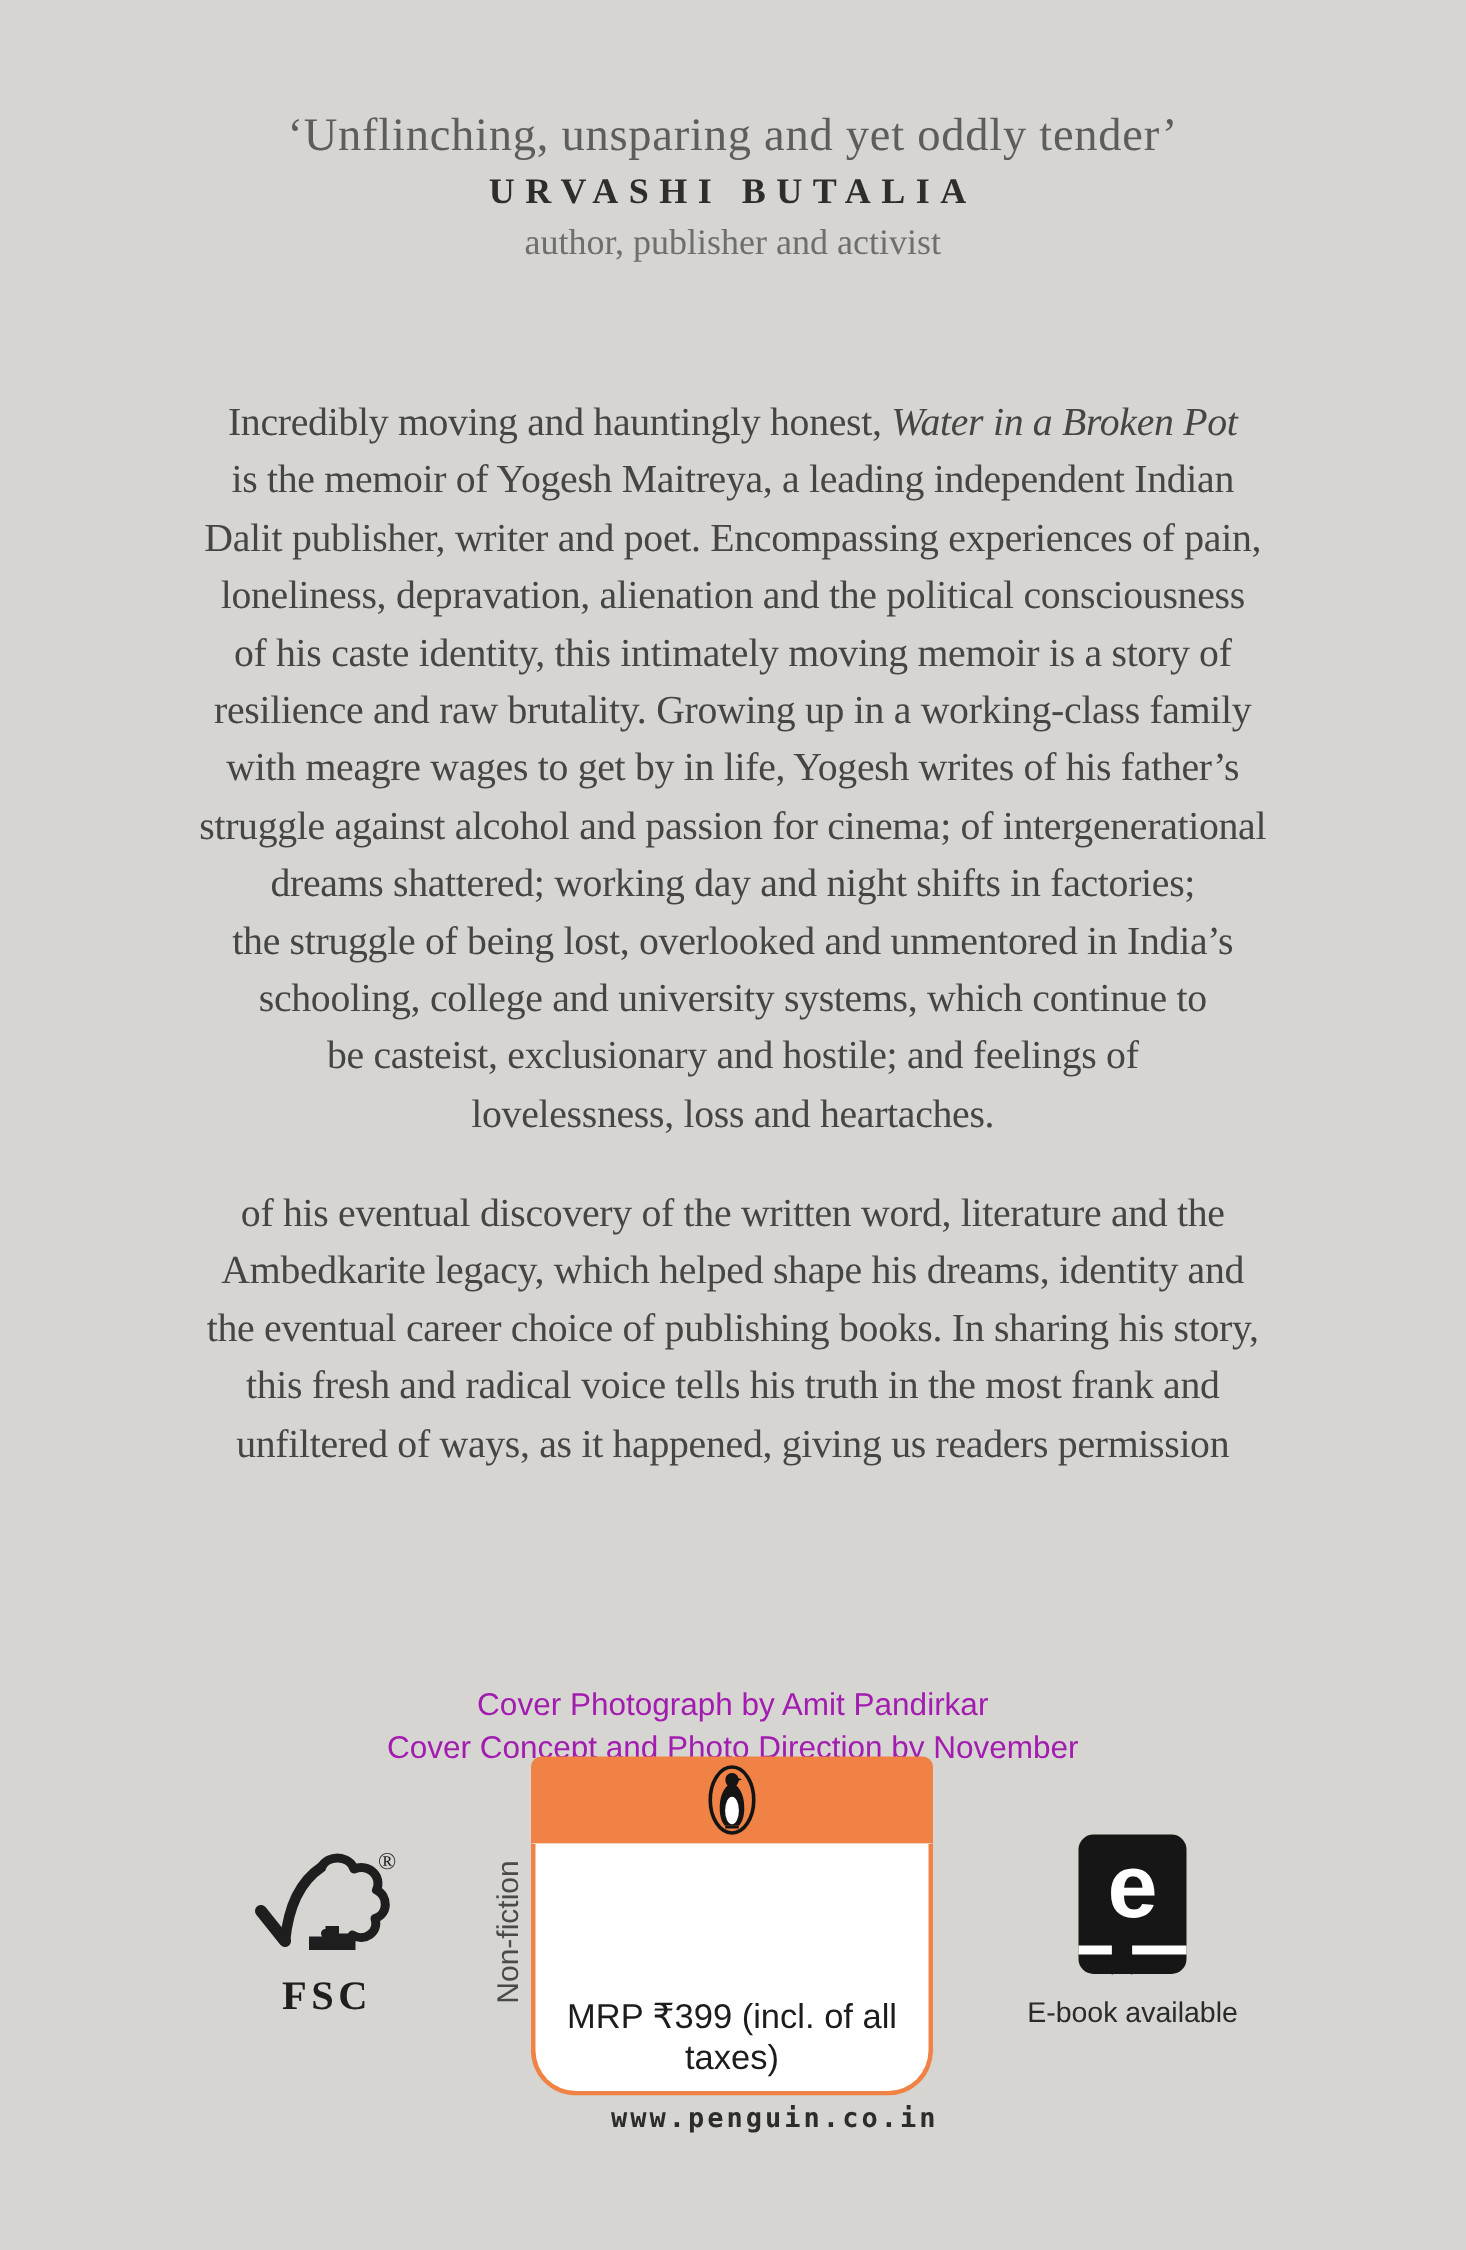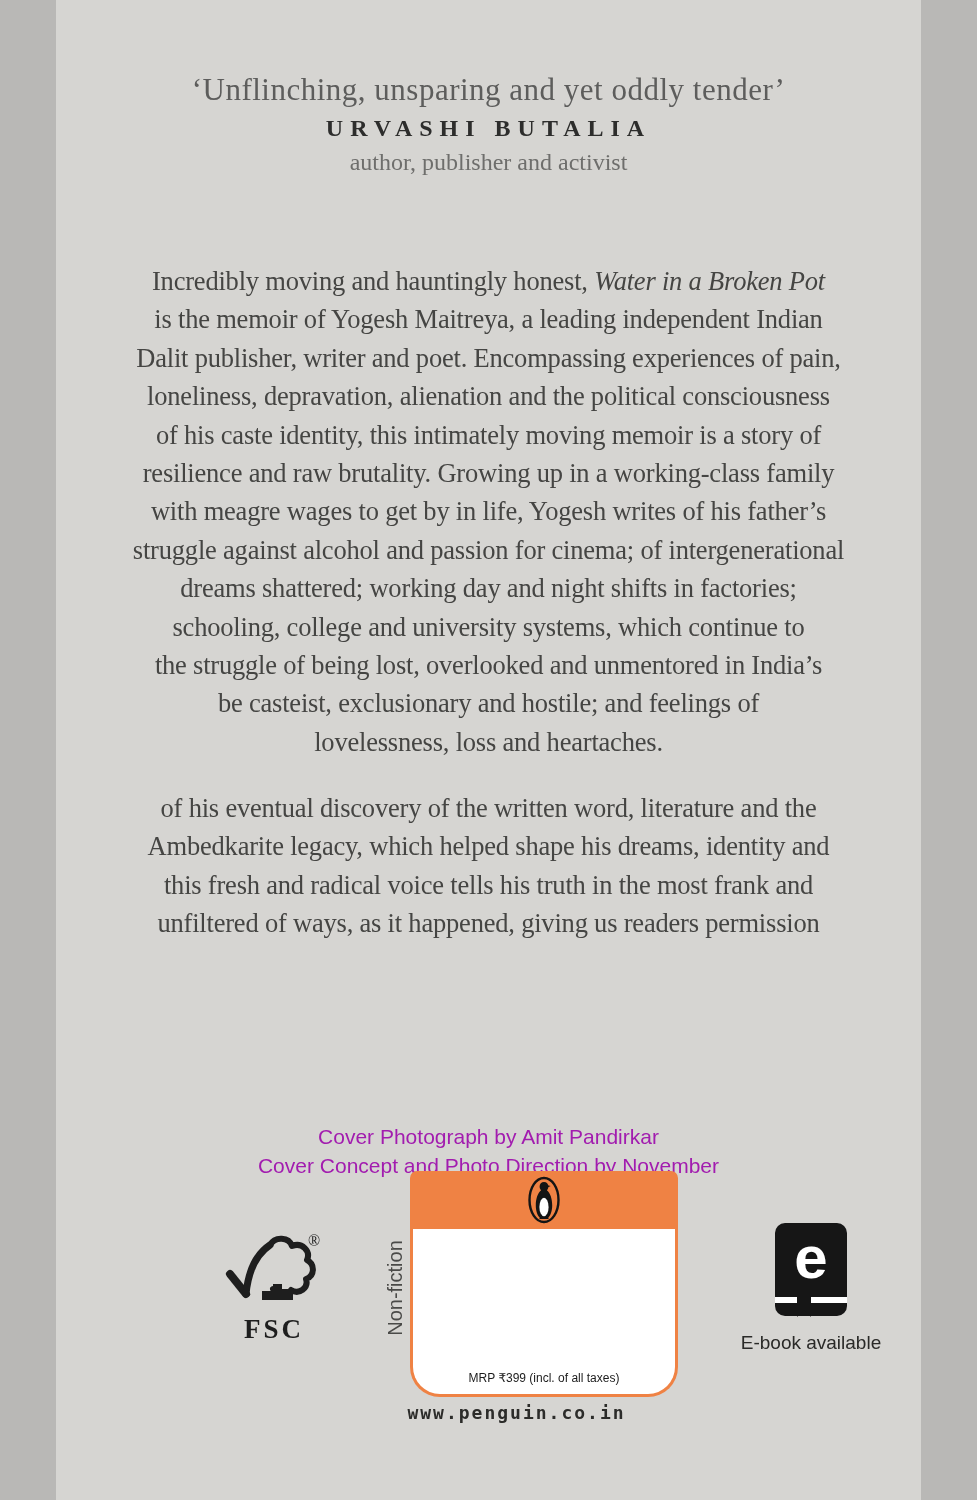--- a/index.html
+++ b/index.html
@@ -5,7 +5,7 @@
   html,body{margin:0;padding:0;background:#b9b8b6;}
   .cover{
     position:relative;
-    width:865px;height:1500px;
+    width:977px;height:1500px;
     margin:0 auto;
     background:#d6d5d2;
     overflow:hidden;

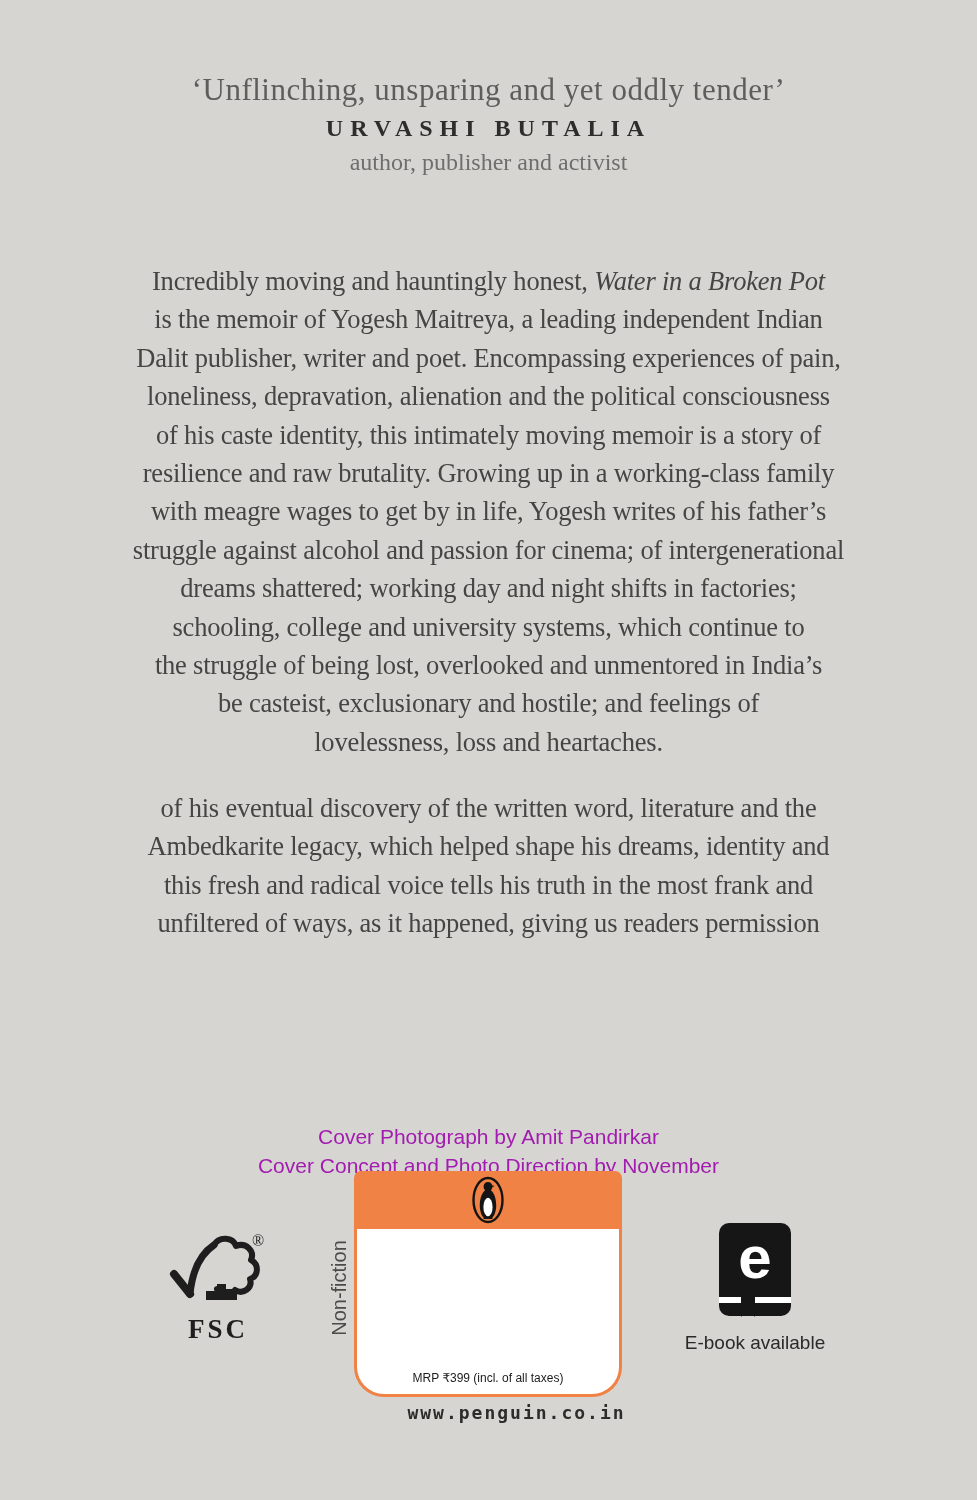--- a/index.html
+++ b/index.html
@@ -77,8 +77,8 @@
         <div class="line">with meagre wages to get by in life, Yogesh writes of his father’s</div>
         <div class="line">struggle against alcohol and passion for cinema; of intergenerational</div>
         <div class="line">dreams shattered; working day and night shifts in factories;</div>
+        <div class="line">the struggle of being lost, overlooked and unmentored in India’s</div>
         <div class="line">schooling, college and university systems, which continue to</div>
-        <div class="line">the struggle of being lost, overlooked and unmentored in India’s</div>
         <div class="line">be casteist, exclusionary and hostile; and feelings of</div>
         <div class="line">lovelessness, loss and heartaches.</div>
       </div>

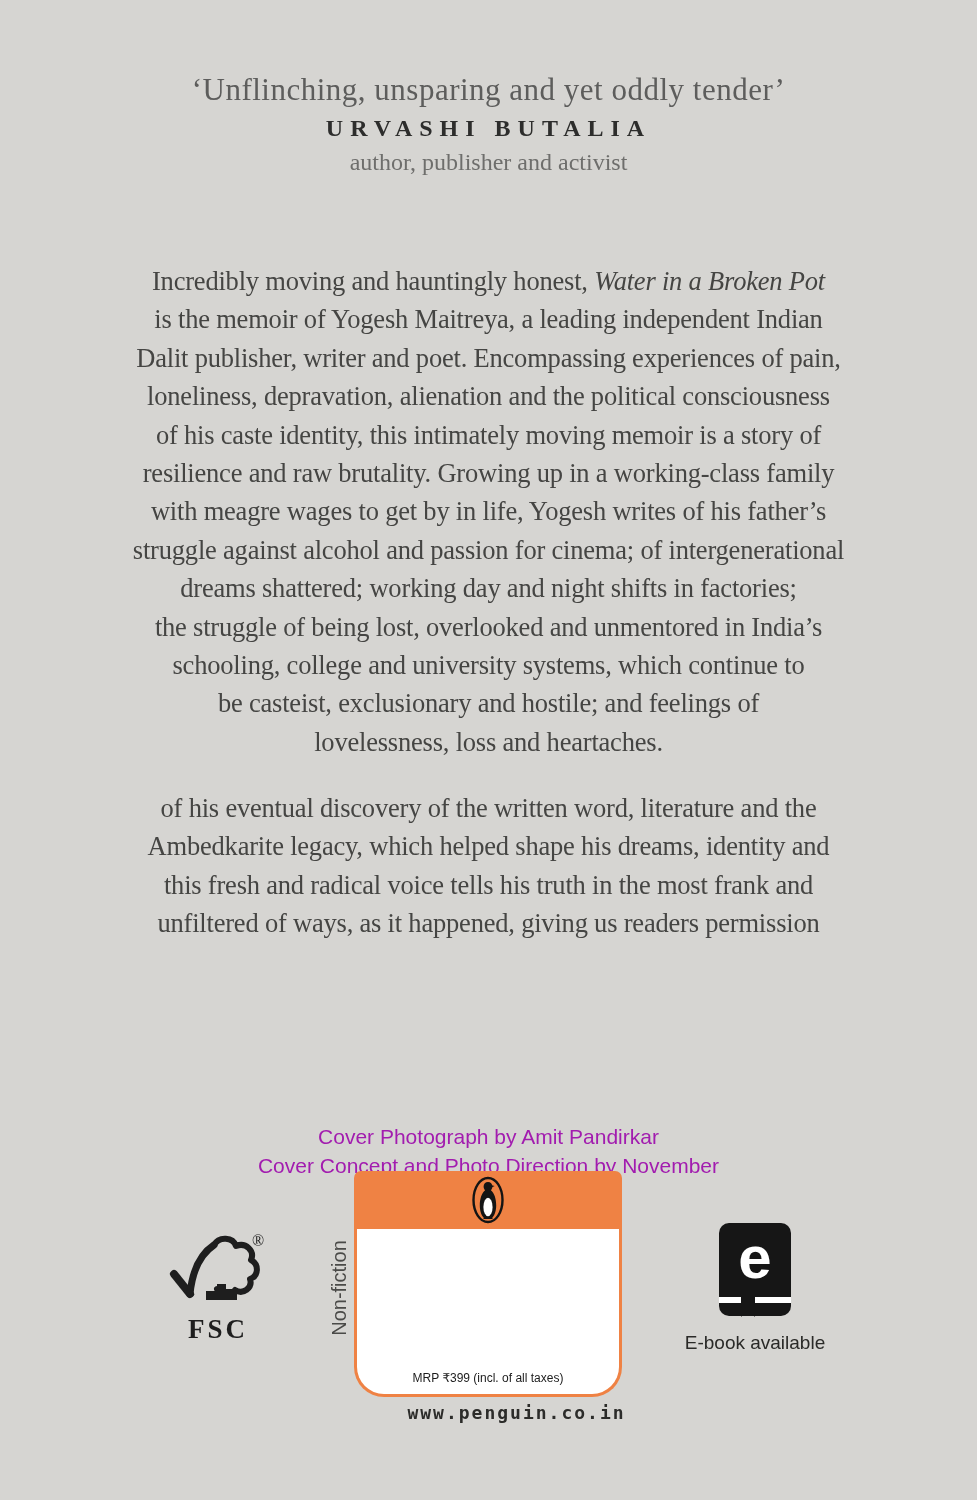--- a/index.html
+++ b/index.html
@@ -88,6 +88,7 @@
     <div>
         <div class="line">of his eventual discovery of the written word, literature and the</div>
         <div class="line">Ambedkarite legacy, which helped shape his dreams, identity and</div>
+        <div class="line">the eventual career choice of publishing books. In sharing his story,</div>
         <div class="line">this fresh and radical voice tells his truth in the most frank and</div>
         <div class="line">unfiltered of ways, as it happened, giving us readers permission</div>
       </div>

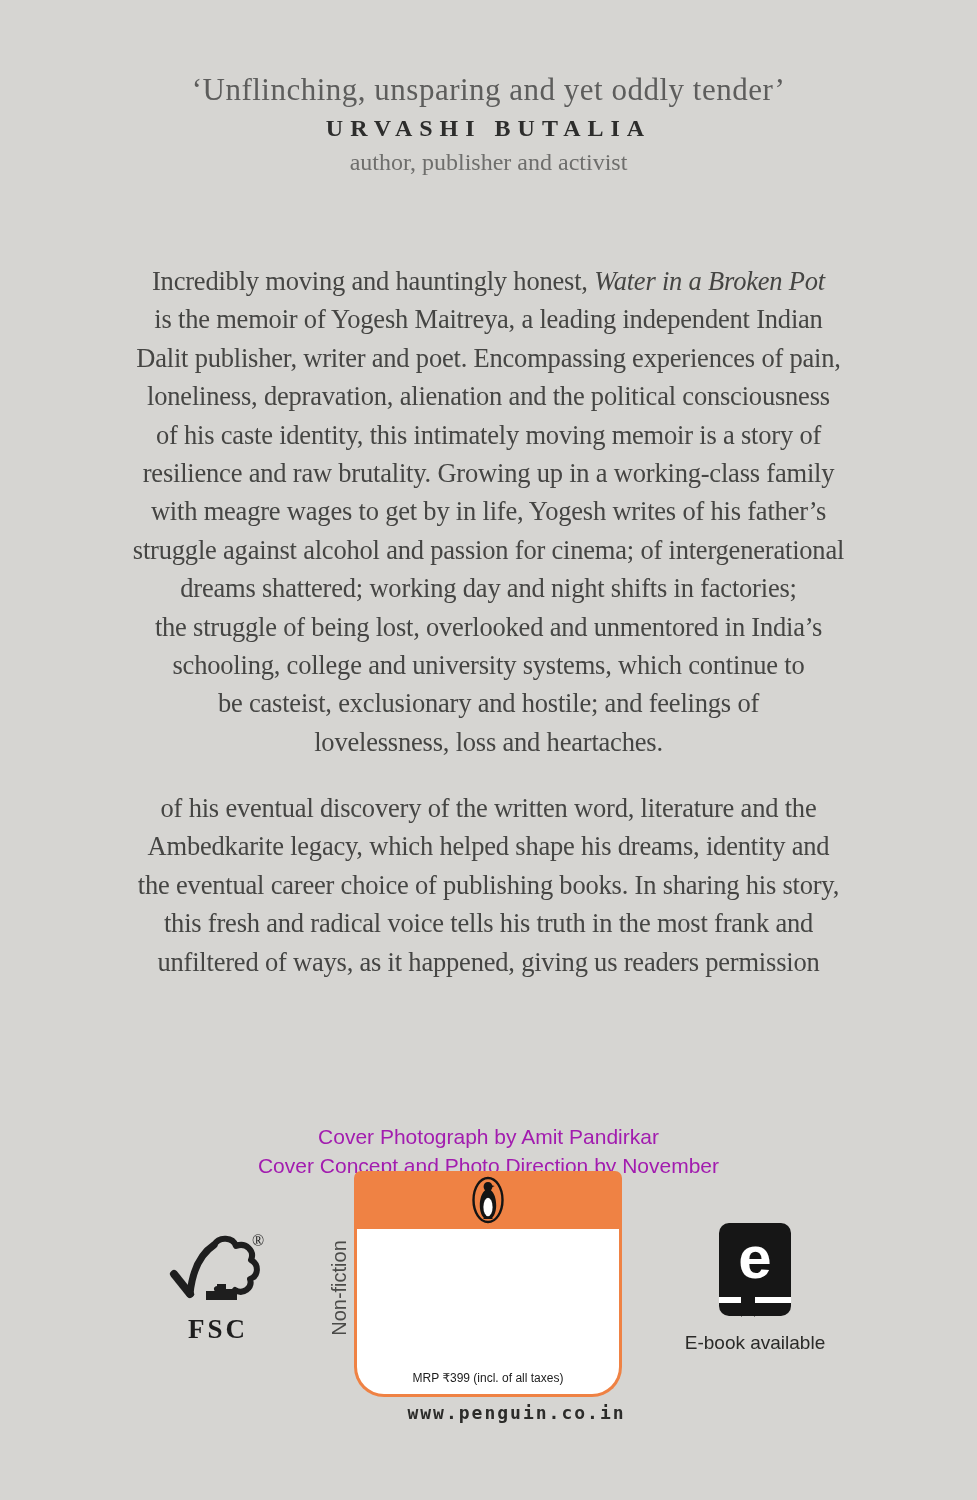--- a/index.html
+++ b/index.html
@@ -40,7 +40,7 @@
   .price-white{position:absolute;top:58px;left:0;right:0;bottom:0;background:#ffffff;
                border:3px solid #ef8244;border-top:none;border-radius:0 0 30px 30px;box-sizing:border-box;}
   .mrp{position:absolute;bottom:9px;left:0;width:100%;text-align:center;
-       font-family:"Liberation Sans","DejaVu Sans",sans-serif;font-size:12px;color:#1c1c1c;}
+       font-family:"Liberation Sans","DejaVu Sans",sans-serif;font-size:23px;color:#1c1c1c;}
   .ebook-block{position:absolute;left:683px;top:1223px;width:144px;text-align:center;}
   .ebook-book{position:relative;width:72px;height:93px;margin:0 auto;background:#161616;border-radius:10px;}
   .ebook-e{position:absolute;top:2px;left:0;width:100%;text-align:center;color:#fff;

